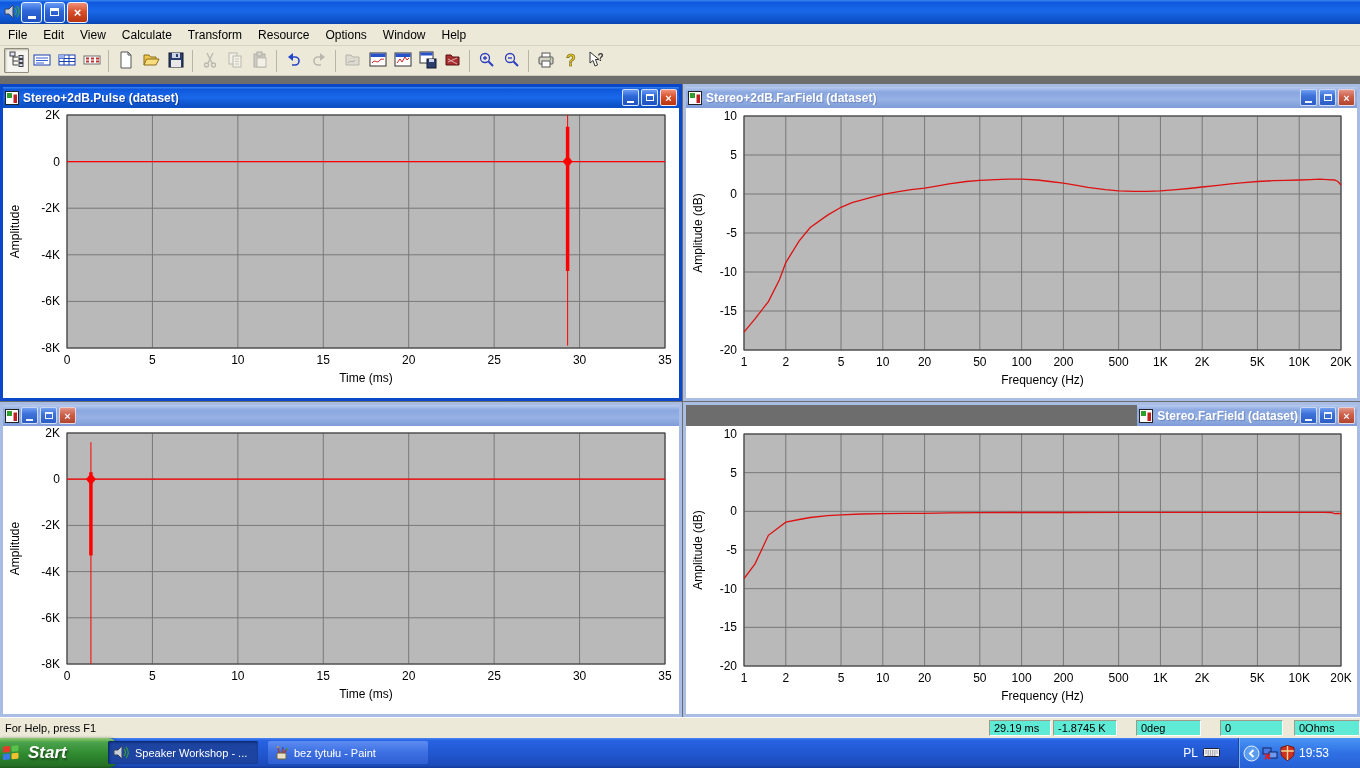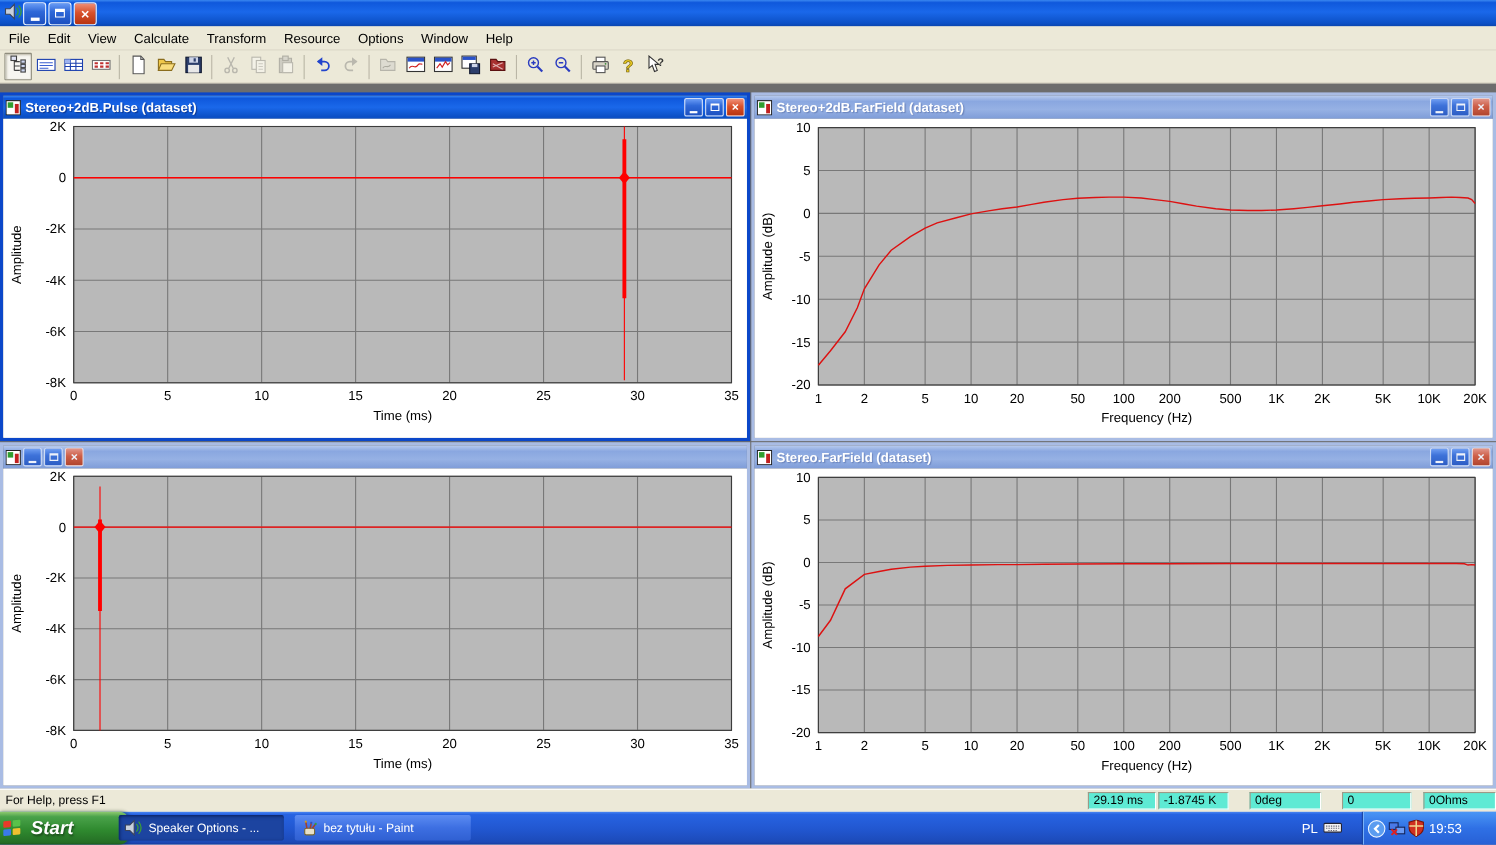--- a/index.html
+++ b/index.html
@@ -453,7 +453,7 @@
             <polygon points="82.92,53.19999999999999 87.92,47.19999999999999 92.92,53.19999999999999 87.92,59.19999999999999" fill="#ff0000"></polygon>
           </svg></div>
       </div>
-      <div class="child inactive" style="left: 683px; top: 326px; width: 677px; height: 315px;">
+      <div class="child inactive" style="left: 683px; top: 326px; width: 677px; height: 315px; align-items: flex-end;">
         <div class="ctitle">
           <span style="display: flex; align-items: center;">
             <svg width="14" height="14" viewBox="0 0 14 14" xmlns="http://www.w3.org/2000/svg">

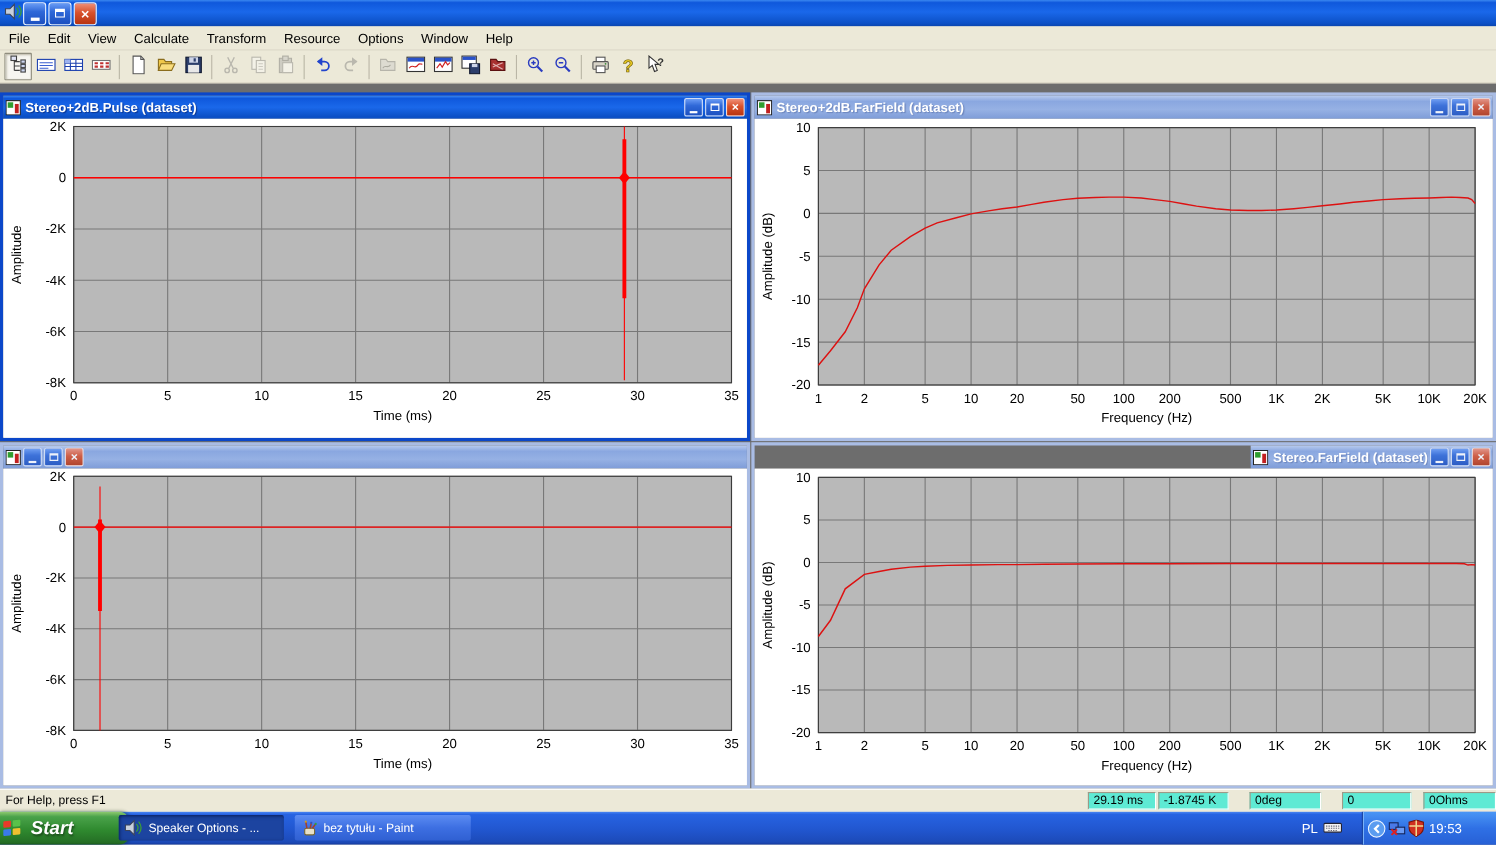--- a/index.html
+++ b/index.html
@@ -553,7 +553,7 @@
               <path d="M11 5q3 3.5 0 7M13 3q4.5 5.5 0 11" stroke="#3a9a3a" fill="none" stroke-width="1.2"></path>
             </svg>
           </span>
-          <span class="tlabel">Speaker Options - ...</span>
+          <span class="tlabel">Speaker Workshop - ...</span>
         </div>
         <div class="taskbtn inactive" style="left: 268px; width: 160px;">
           <span style="display: flex; align-items: center;">

